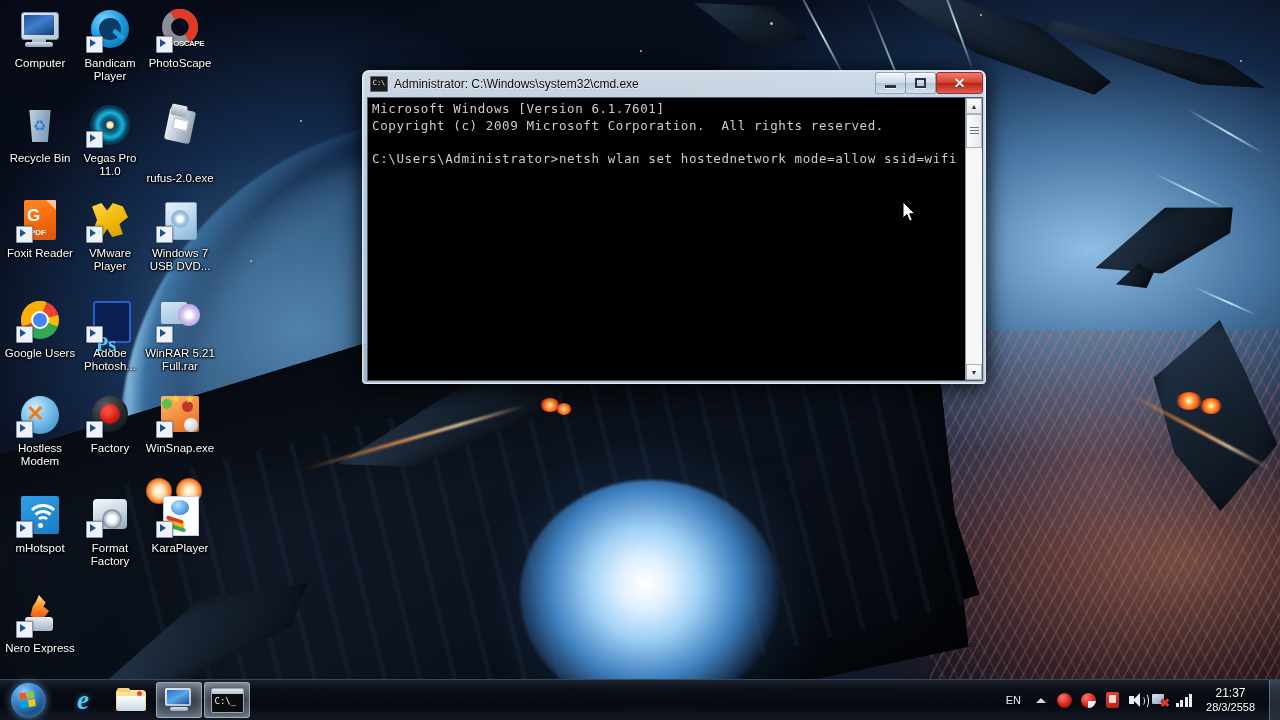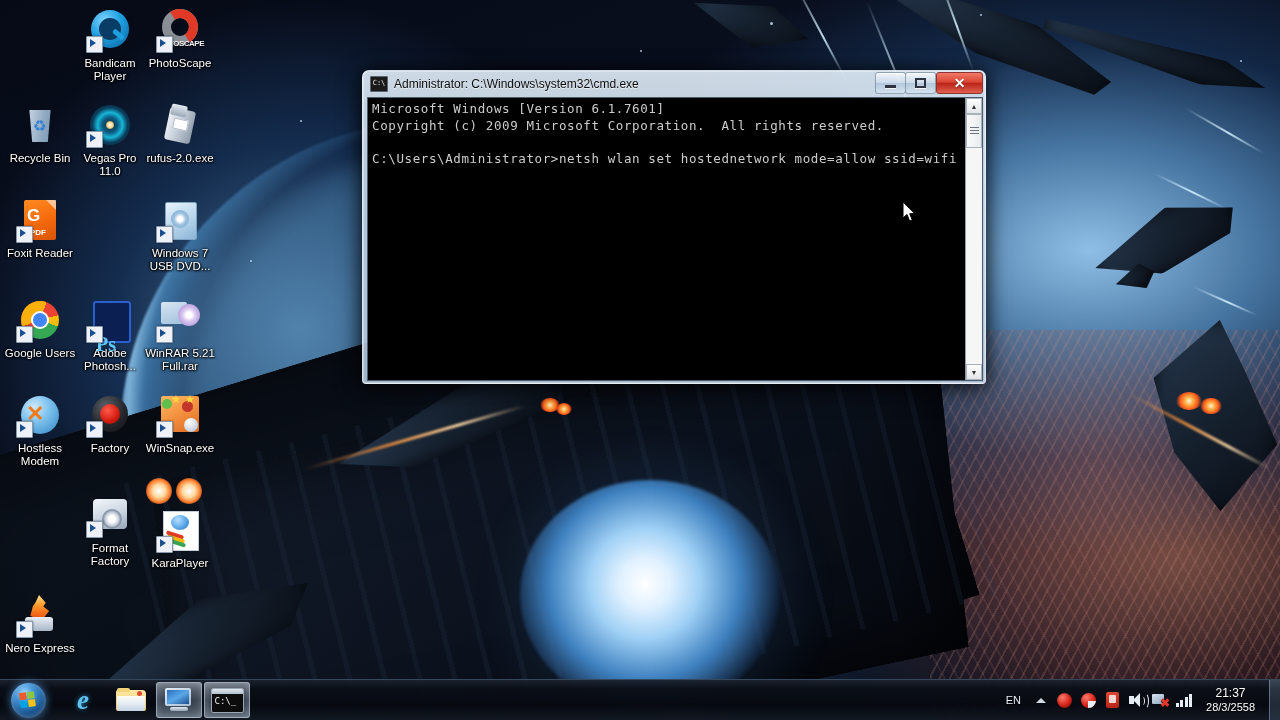--- a/index.html
+++ b/index.html
@@ -860,6 +860,17 @@
 
   <div id="icon-layer">
 
+    <div class="desk-icon" style="left:2px;  top:6px;">
+      <div class="di-img">
+        <div class="ico ic-computer">
+            <div class="mon"></div>
+            <div class="scr"></div>
+            <div class="stand"></div>
+            <div class="base"></div>
+          </div>
+      </div>
+      <div class="di-label">Computer</div>
+    </div>
 
     <div class="desk-icon" style="left:72px; top:6px;">
       <div class="di-img">

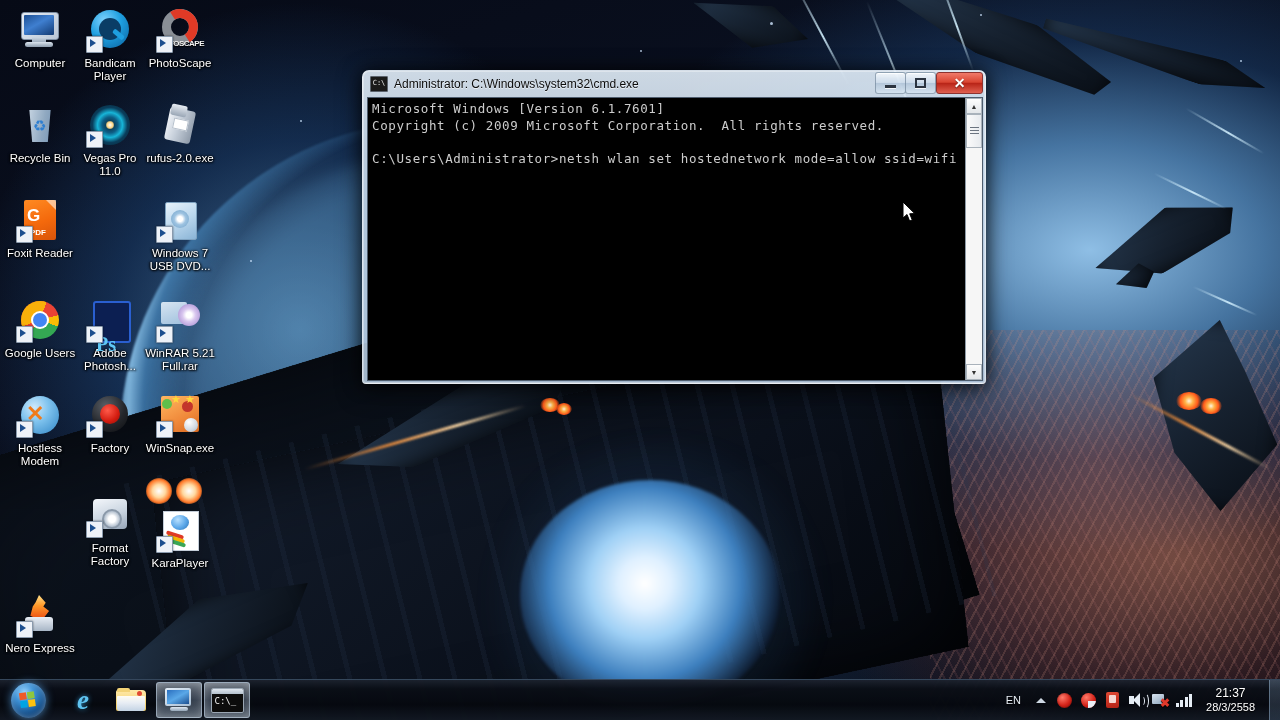--- a/index.html
+++ b/index.html
@@ -917,7 +917,7 @@
       <div class="di-label">Vegas Pro 11.0</div>
     </div>
 
-    <div class="desk-icon" style="left:142px; top:101px;">
+    <div class="desk-icon" style="left:142px; top:101px;gap:20px;">
       <div class="di-img">
         <div class="ico ic-usb">
             <div class="body"></div>

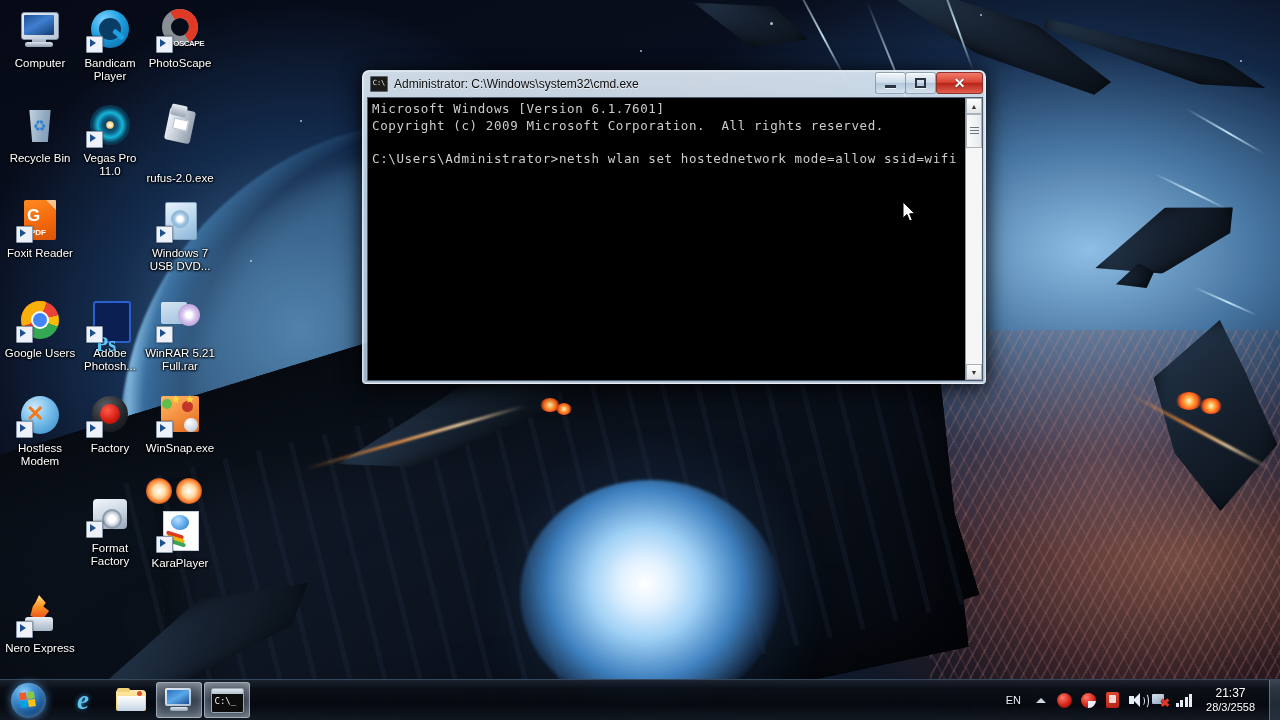--- a/index.html
+++ b/index.html
@@ -942,6 +942,15 @@
       <div class="di-label">Foxit Reader</div>
     </div>
 
+    <div class="desk-icon" style="left:72px; top:196px;">
+      <div class="di-img">
+        <div class="ico ic-vmware">
+            <div class="v"></div>
+            <div class="shortcut-arrow"></div>
+          </div>
+      </div>
+      <div class="di-label">VMware Player</div>
+    </div>
 
     <div class="desk-icon" style="left:142px; top:196px;">
       <div class="di-img">

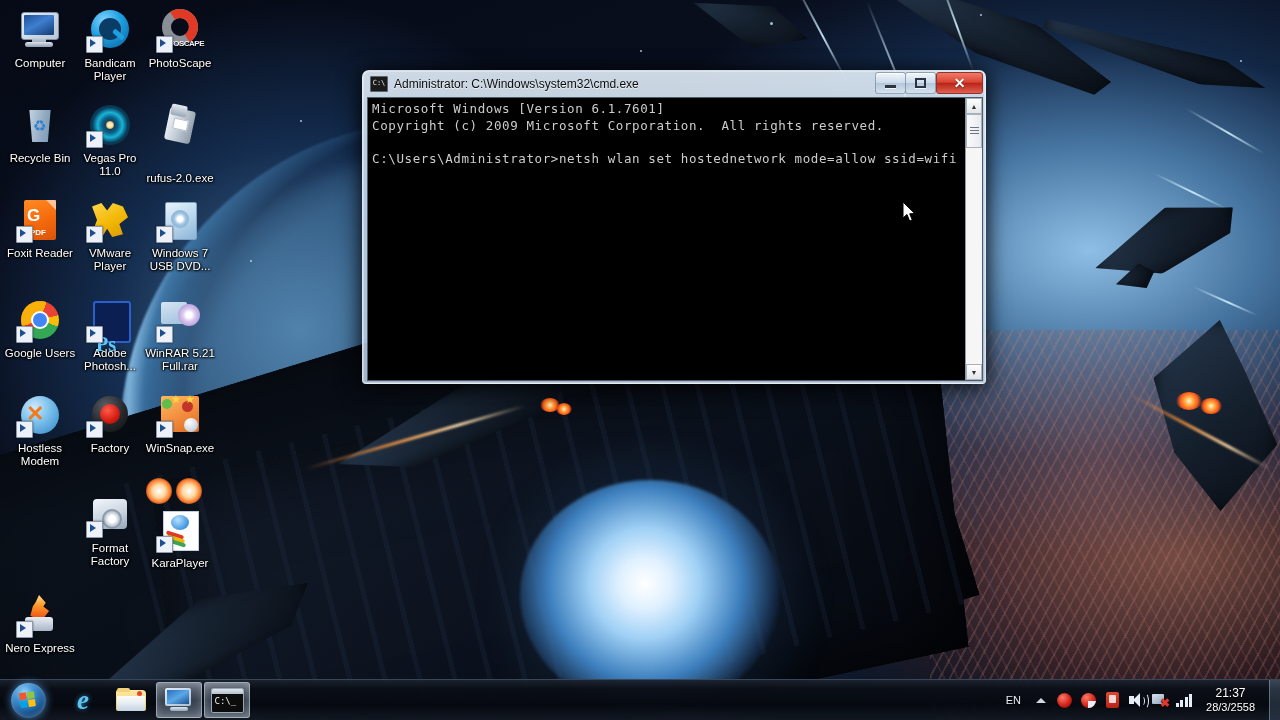--- a/index.html
+++ b/index.html
@@ -1035,6 +1035,19 @@
       <div class="di-label">WinSnap.exe</div>
     </div>
 
+    <div class="desk-icon" style="left:2px;  top:491px;">
+      <div class="di-img">
+        <div class="ico ic-mhotspot">
+            <div class="sq"></div>
+            <div class="w1"></div>
+            <div class="w2"></div>
+            <div class="w3"></div>
+            <div class="dotw"></div>
+            <div class="shortcut-arrow"></div>
+          </div>
+      </div>
+      <div class="di-label">mHotspot</div>
+    </div>
 
     <div class="desk-icon" style="left:72px; top:491px;">
       <div class="di-img">

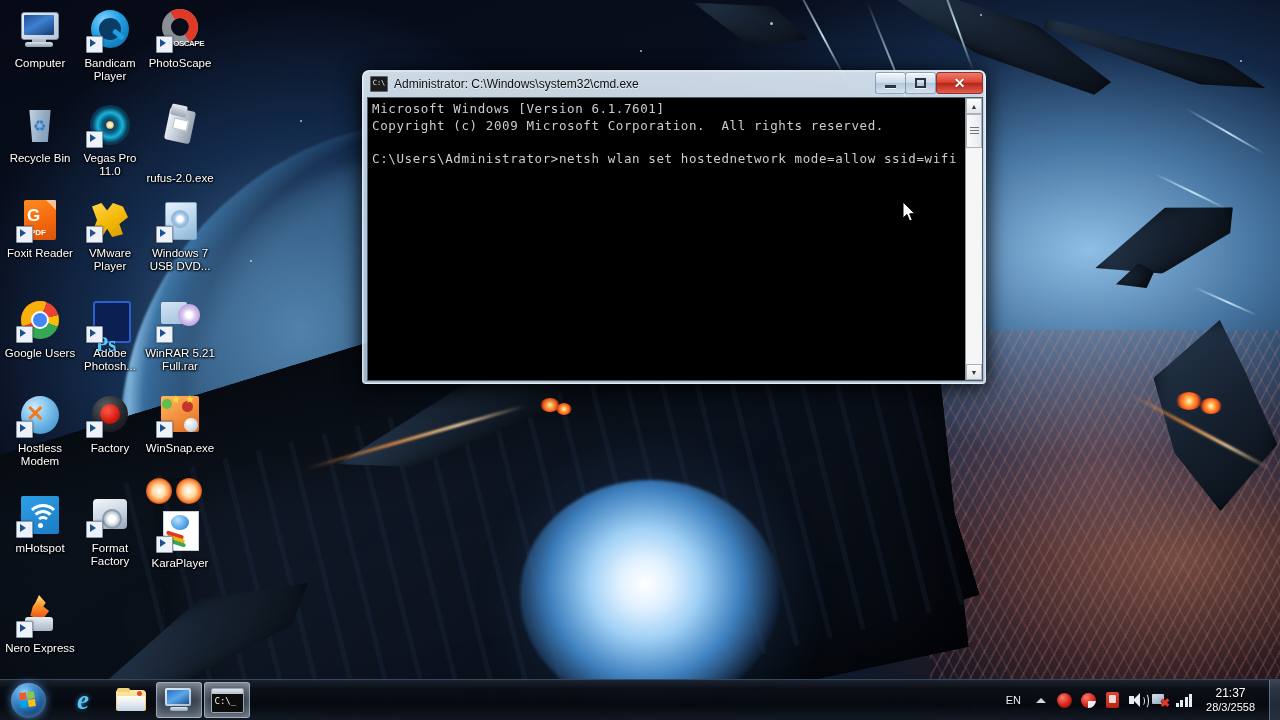--- a/index.html
+++ b/index.html
@@ -1060,7 +1060,7 @@
       <div class="di-label">Format Factory</div>
     </div>
 
-    <div class="desk-icon" style="left:142px; top:506px;">
+    <div class="desk-icon" style="left:142px; top:491px;">
       <div class="di-img">
         <div class="ico ic-kara">
             <div class="sq"></div>

